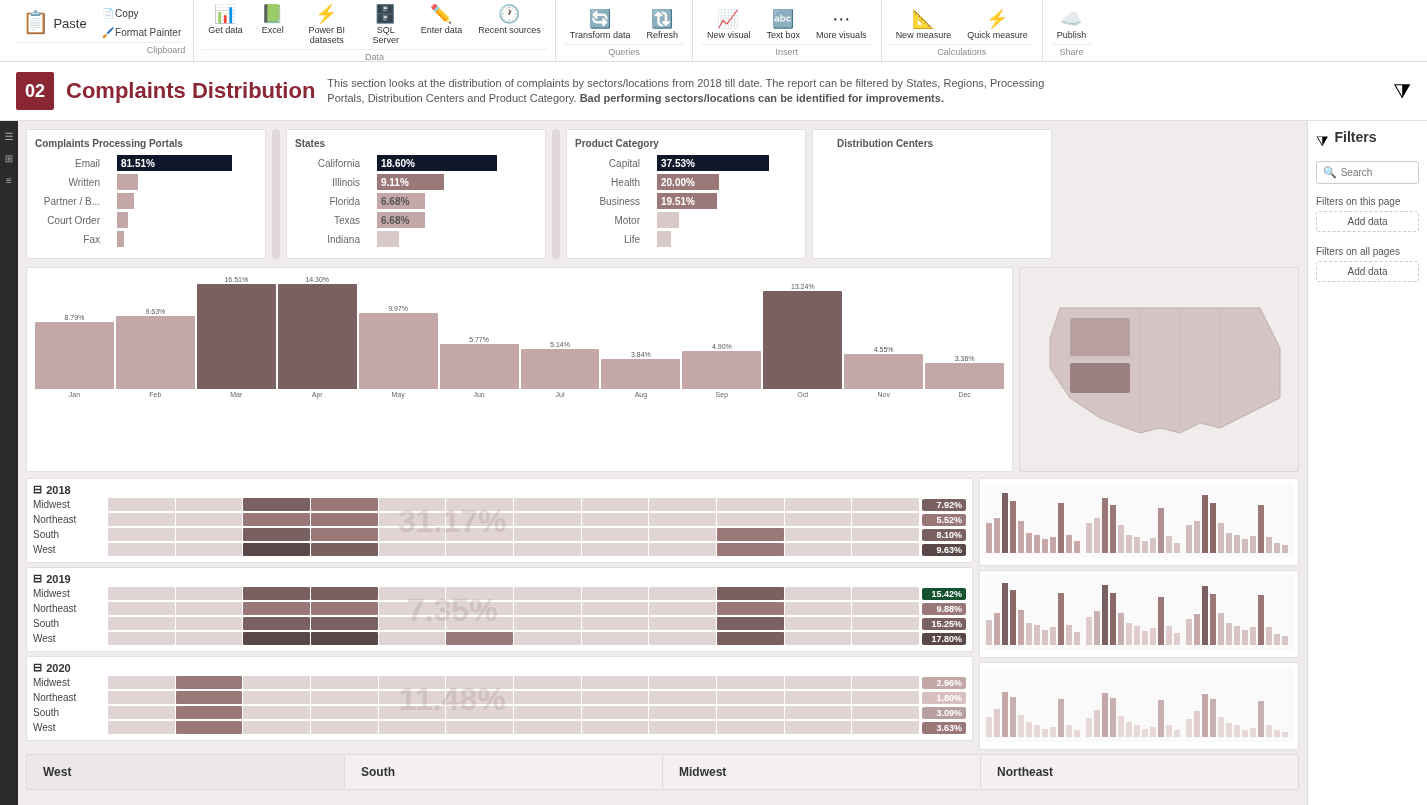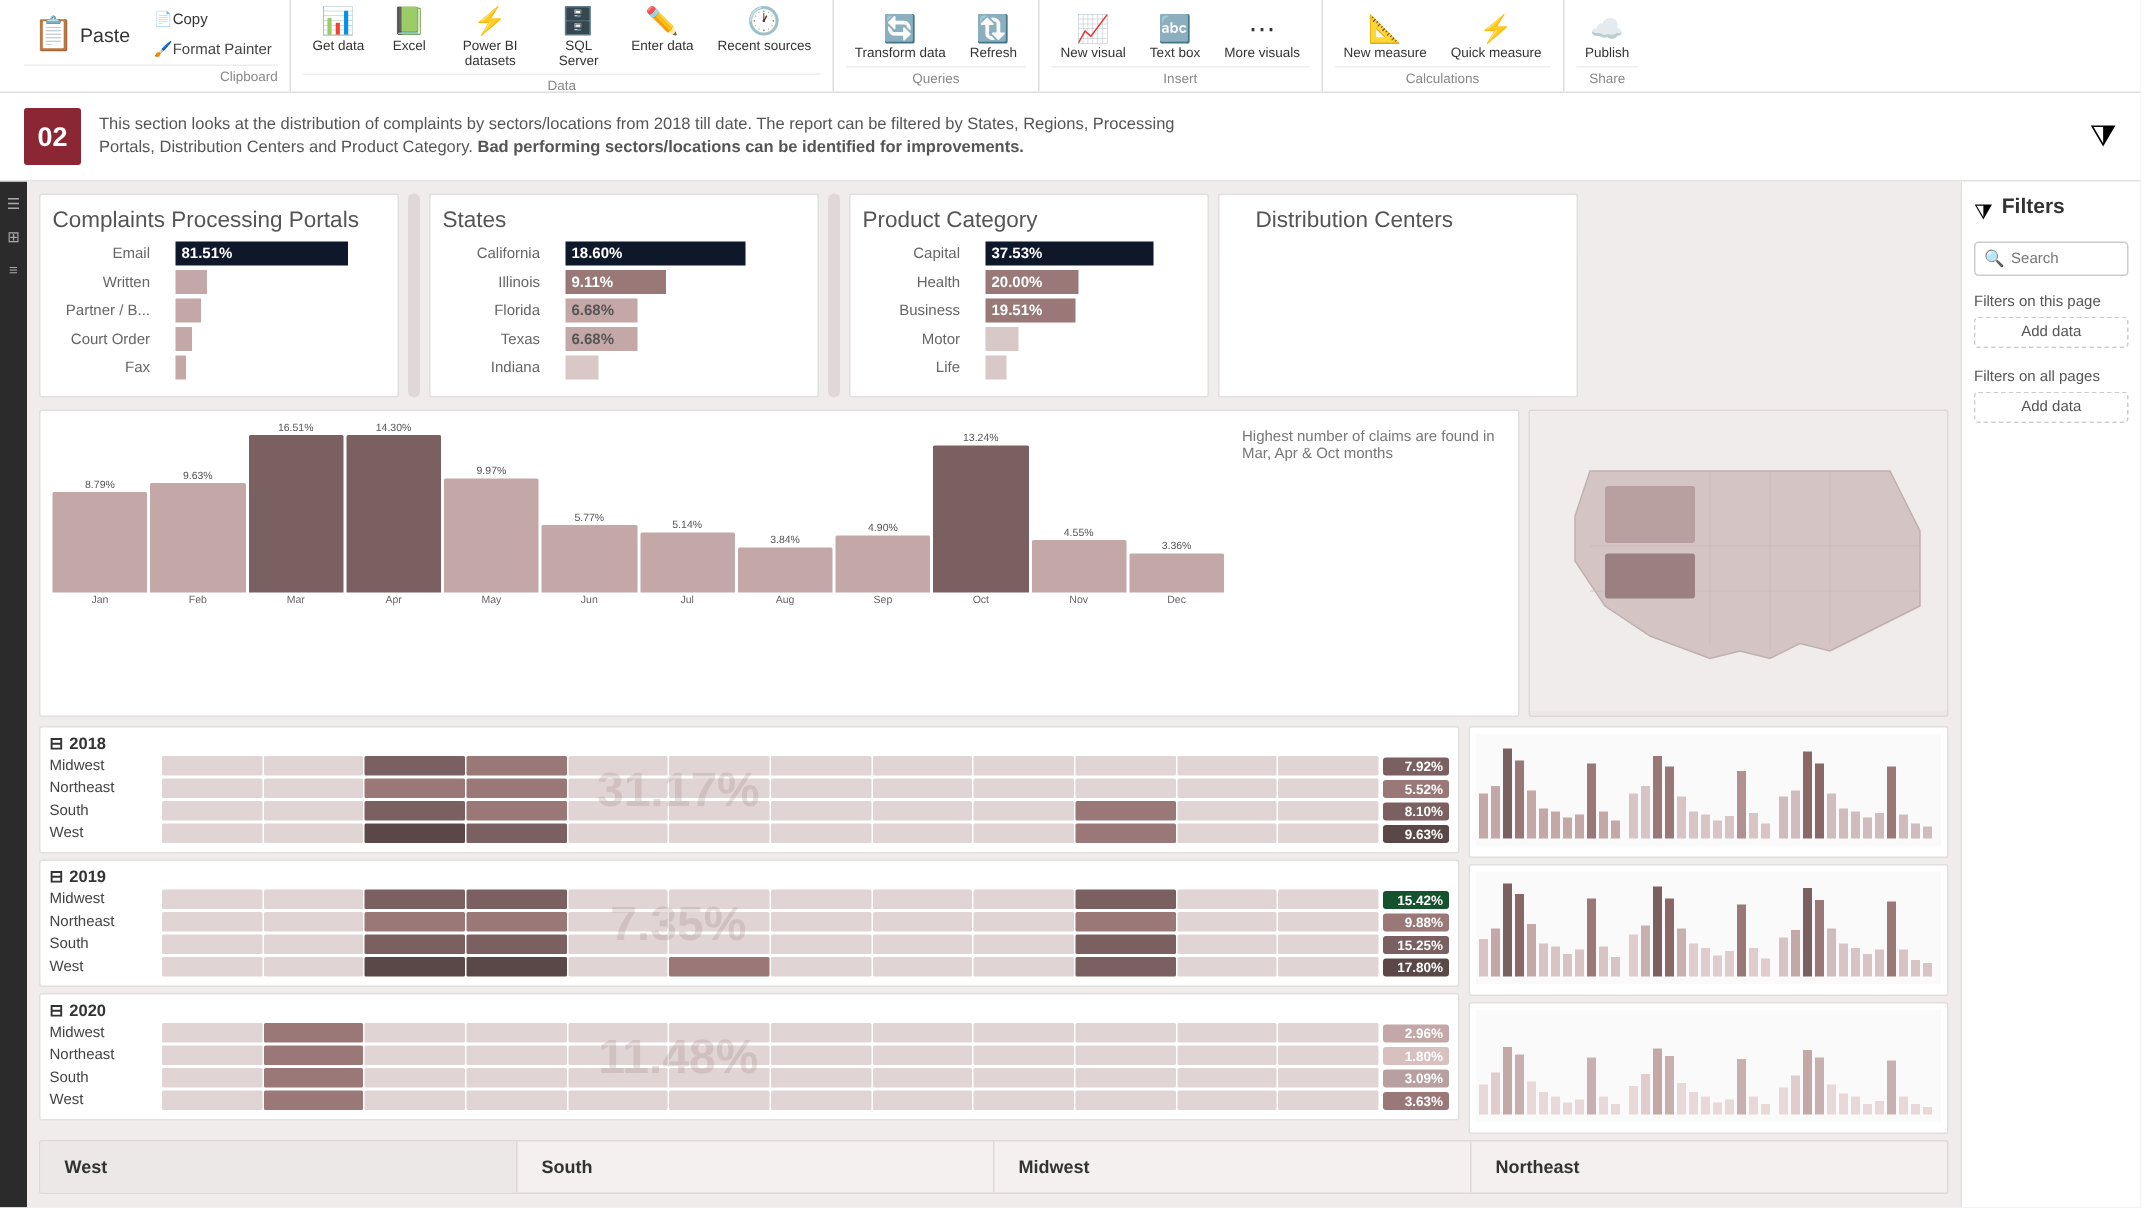--- a/index.html
+++ b/index.html
@@ -216,6 +216,7 @@
 
   <div class="section-header">
     <div class="section-number">02</div>
+    <div class="section-title">Complaints Distribution</div>
     <div class="section-desc">
       <span>This section looks at the distribution of complaints by sectors/locations from 2018 till date. The report can be filtered by States, Regions, Processing Portals, Distribution Centers and Product Category.</span>
       <strong>Bad performing sectors/locations can be identified for improvements.</strong>

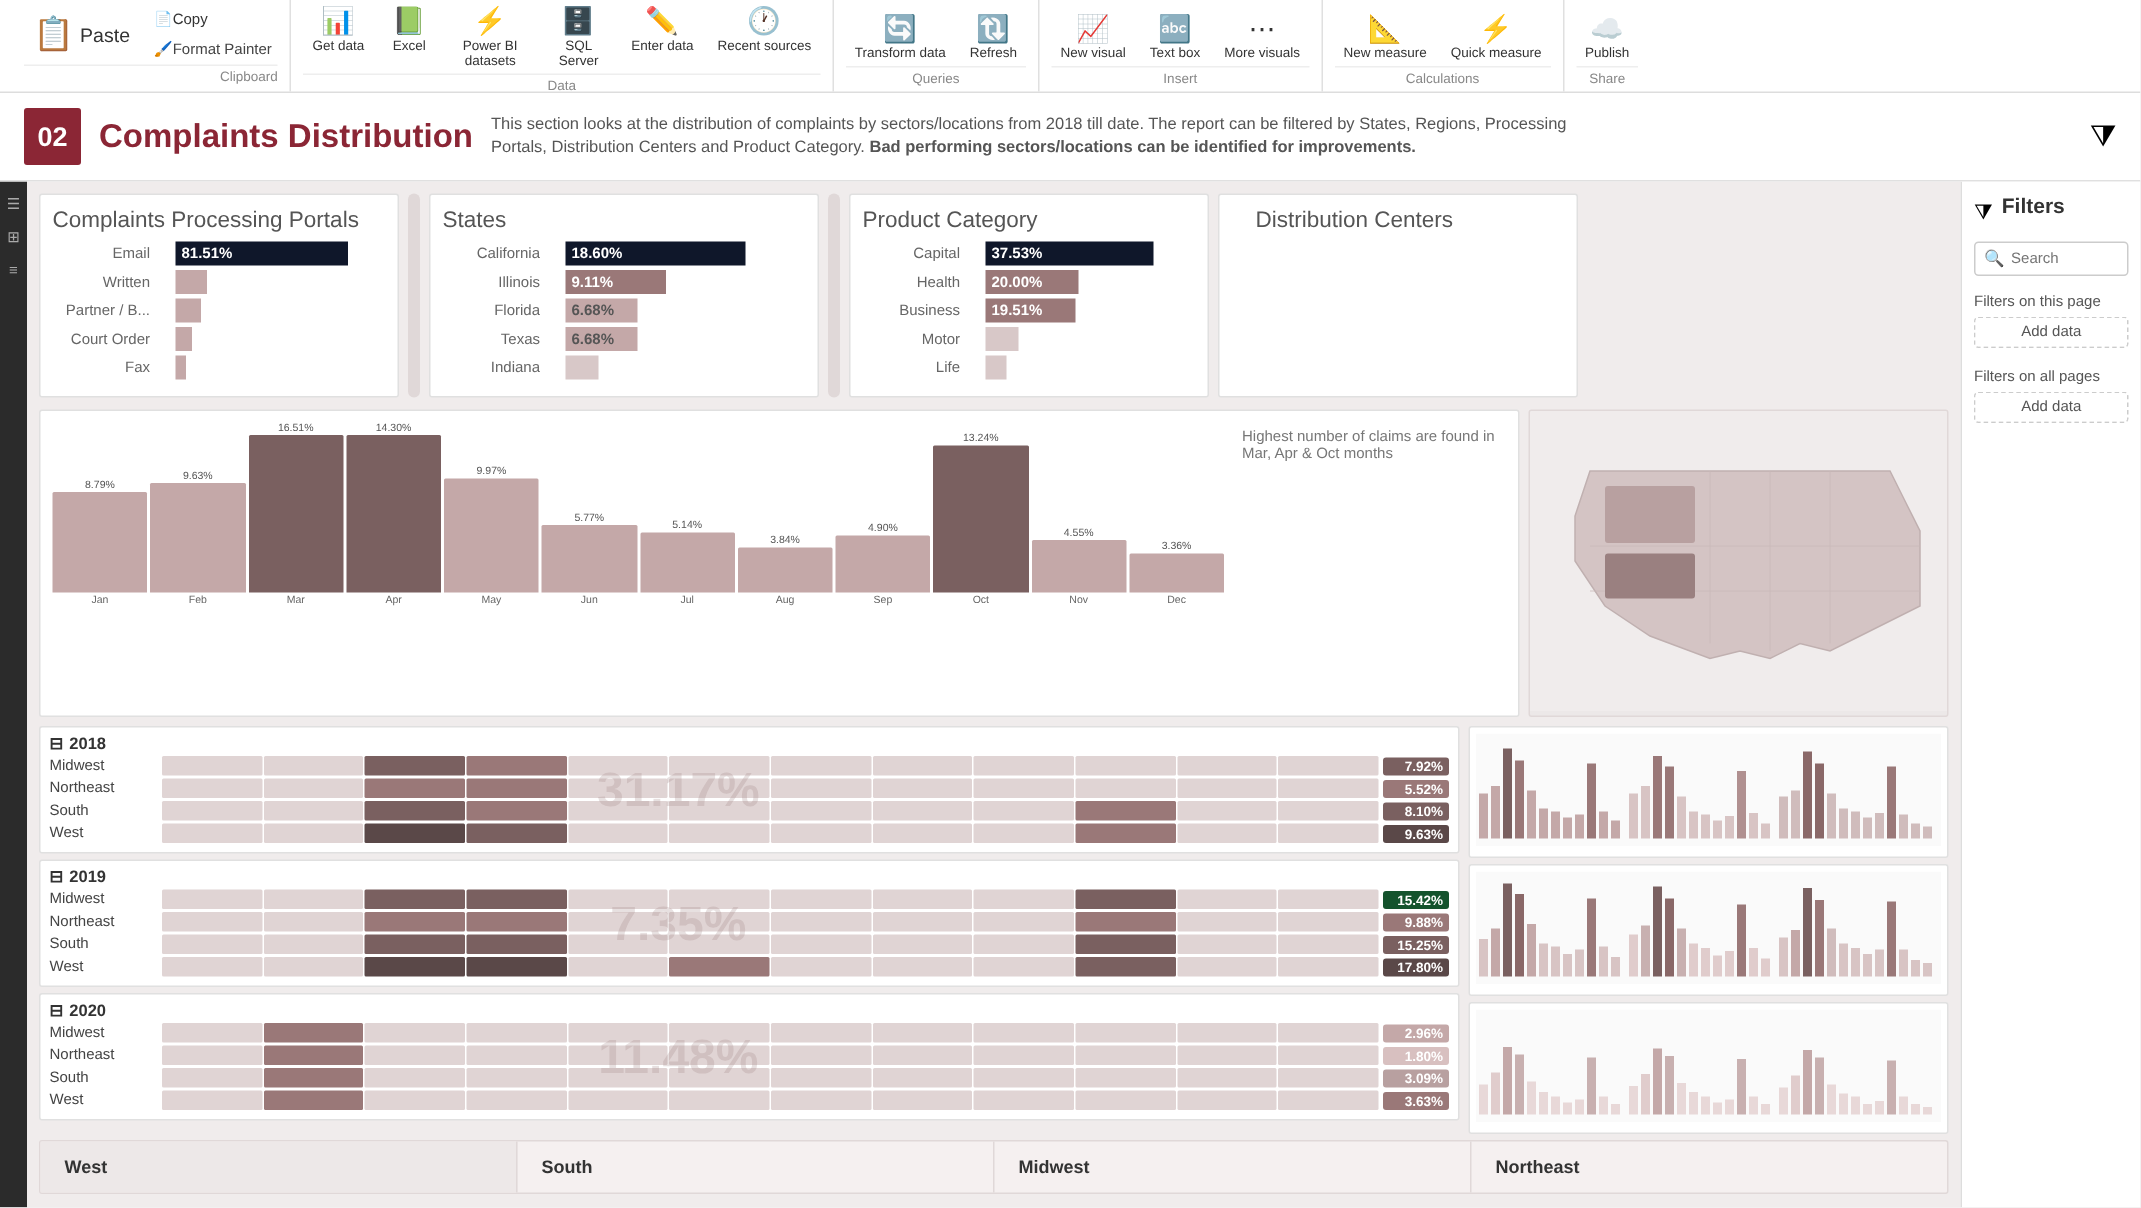--- a/index.html
+++ b/index.html
@@ -58,7 +58,7 @@
       background: #fff; border: 1px solid #e0e0e0; border-radius: 2px;
       padding: 8px; flex: 1;
     }
-    .chart-card-title { font-size: 15px; font-weight: 400; color: #555; margin-bottom: 6px; }
+    .chart-card-title { font-size: 10px; font-weight: 700; color: #555; margin-bottom: 6px; }
     .bar-row { display: flex; align-items: center; margin-bottom: 3px; gap: 17px; }
     .bar-label { font-size: 10px; color: #666; text-align: right; width: 65px; flex-shrink: 0; overflow: hidden; text-overflow: ellipsis; white-space: nowrap; }
     .bar-container { flex: 1; height: 16px; position: relative; }

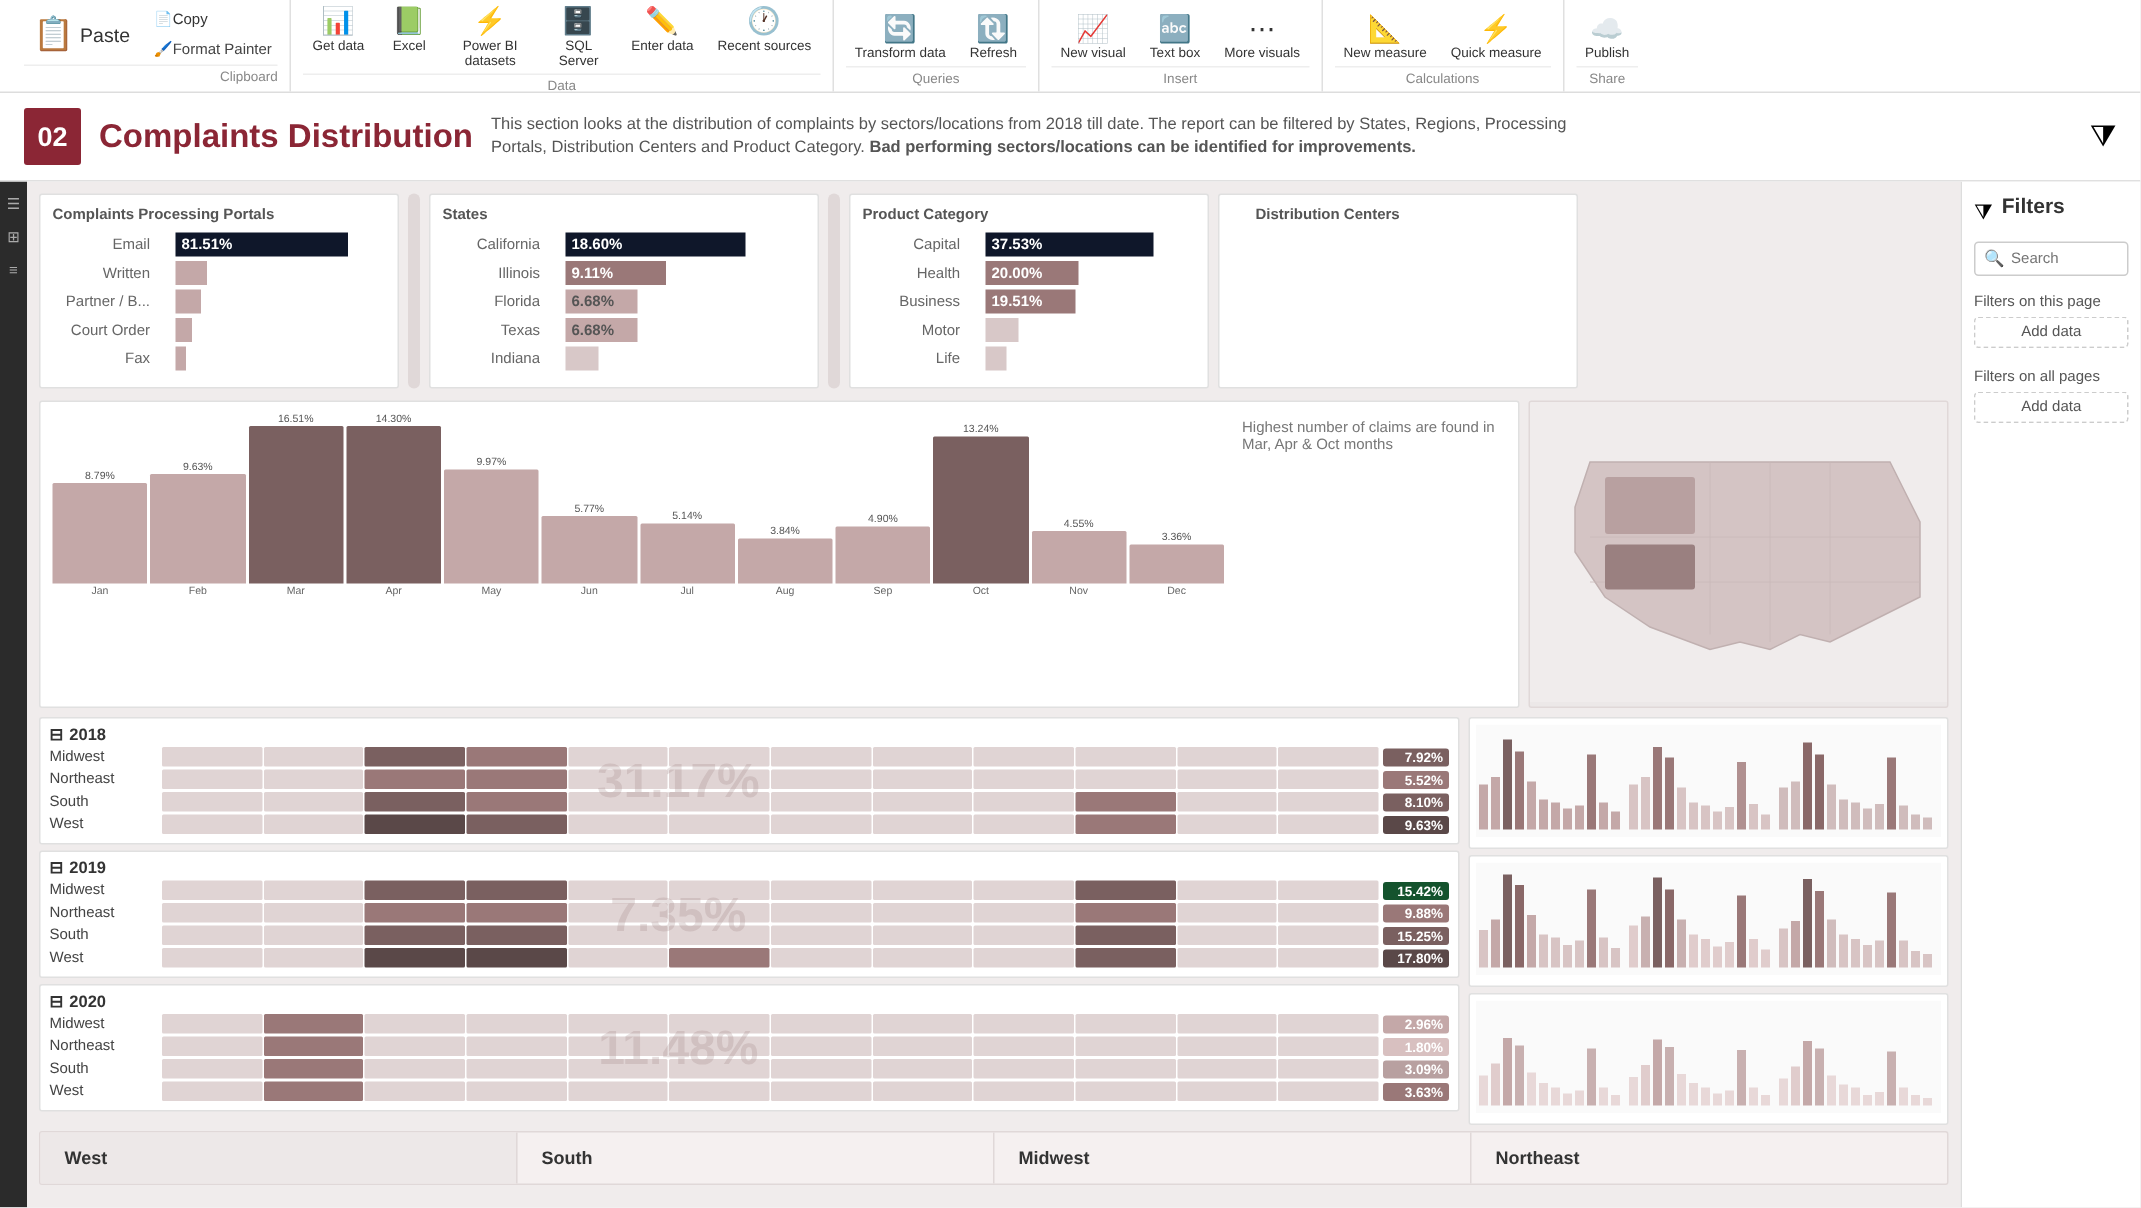--- a/index.html
+++ b/index.html
@@ -450,7 +450,6 @@
               </div>
             </div>
 
-            <div style="width:180px;font-size:10px;color:#777;padding:4px;">Highest number of claims are found in Mar, Apr &amp; Oct months</div>
           </div>
         </div>
 

